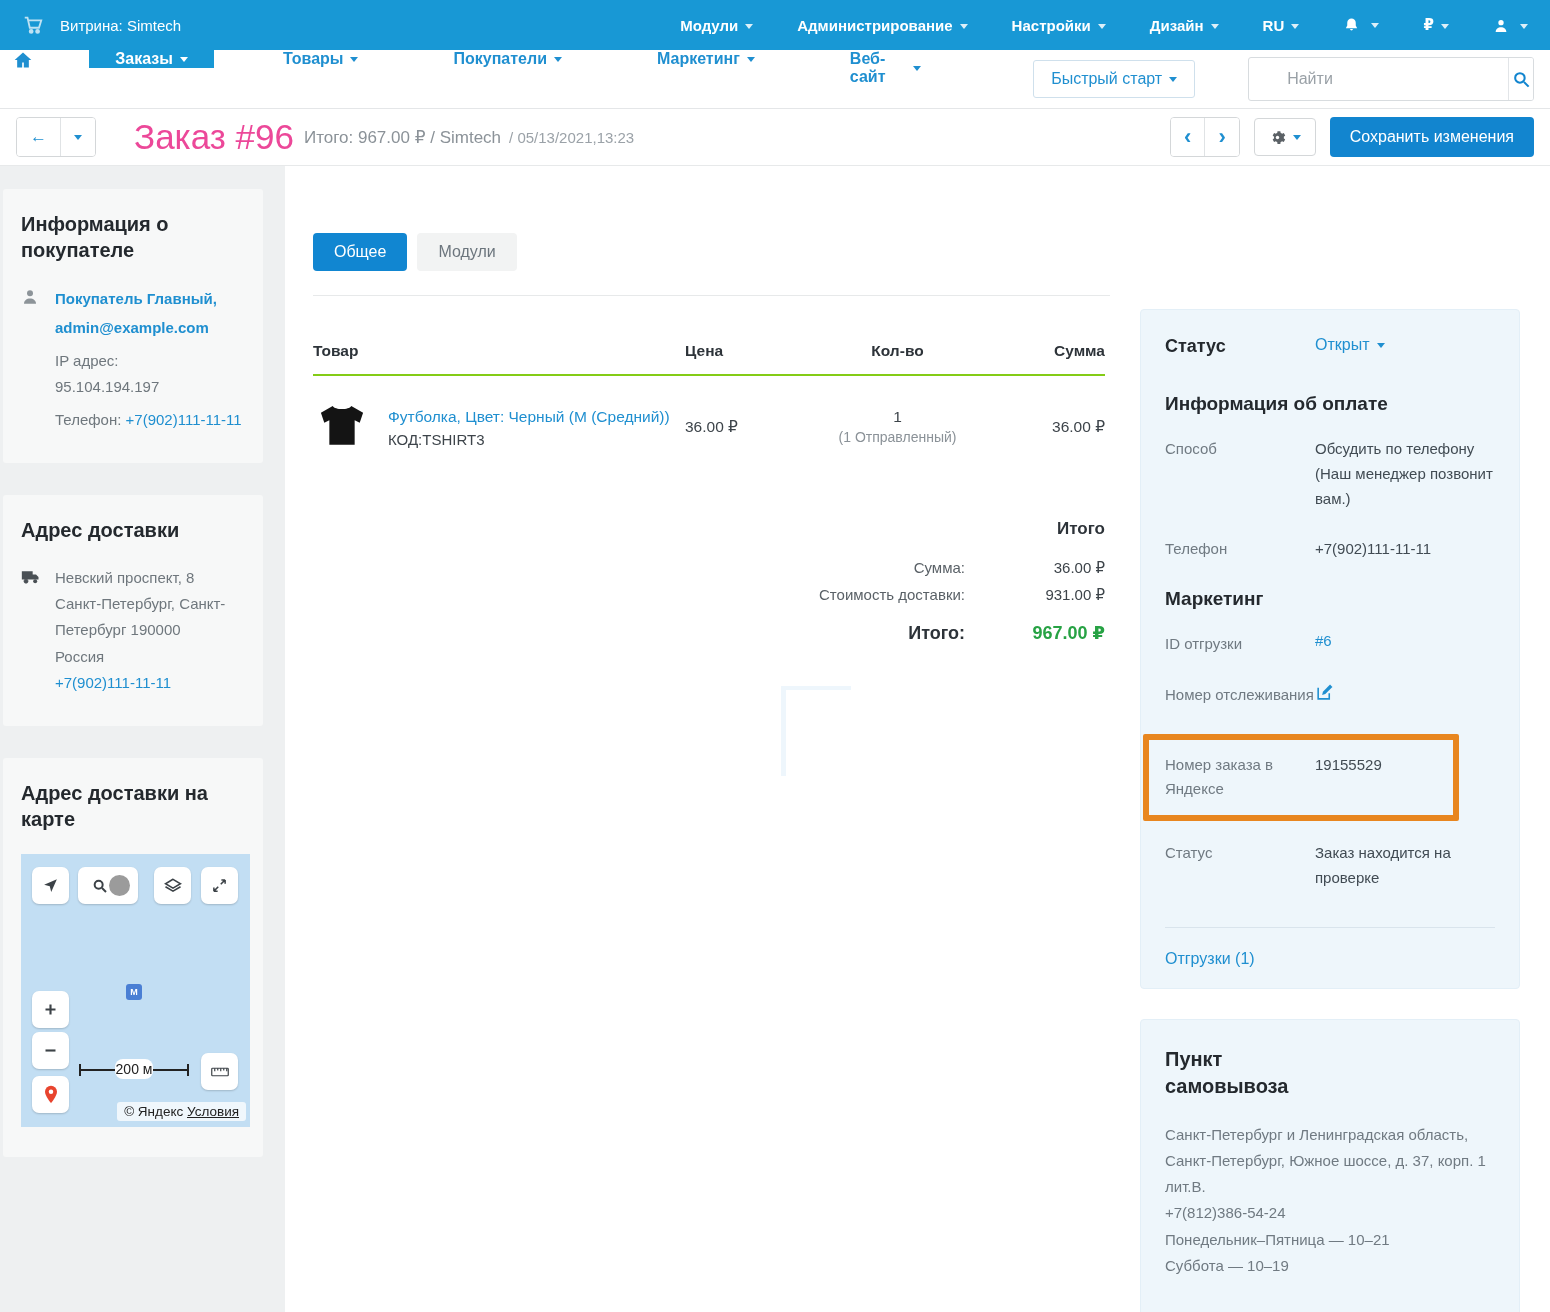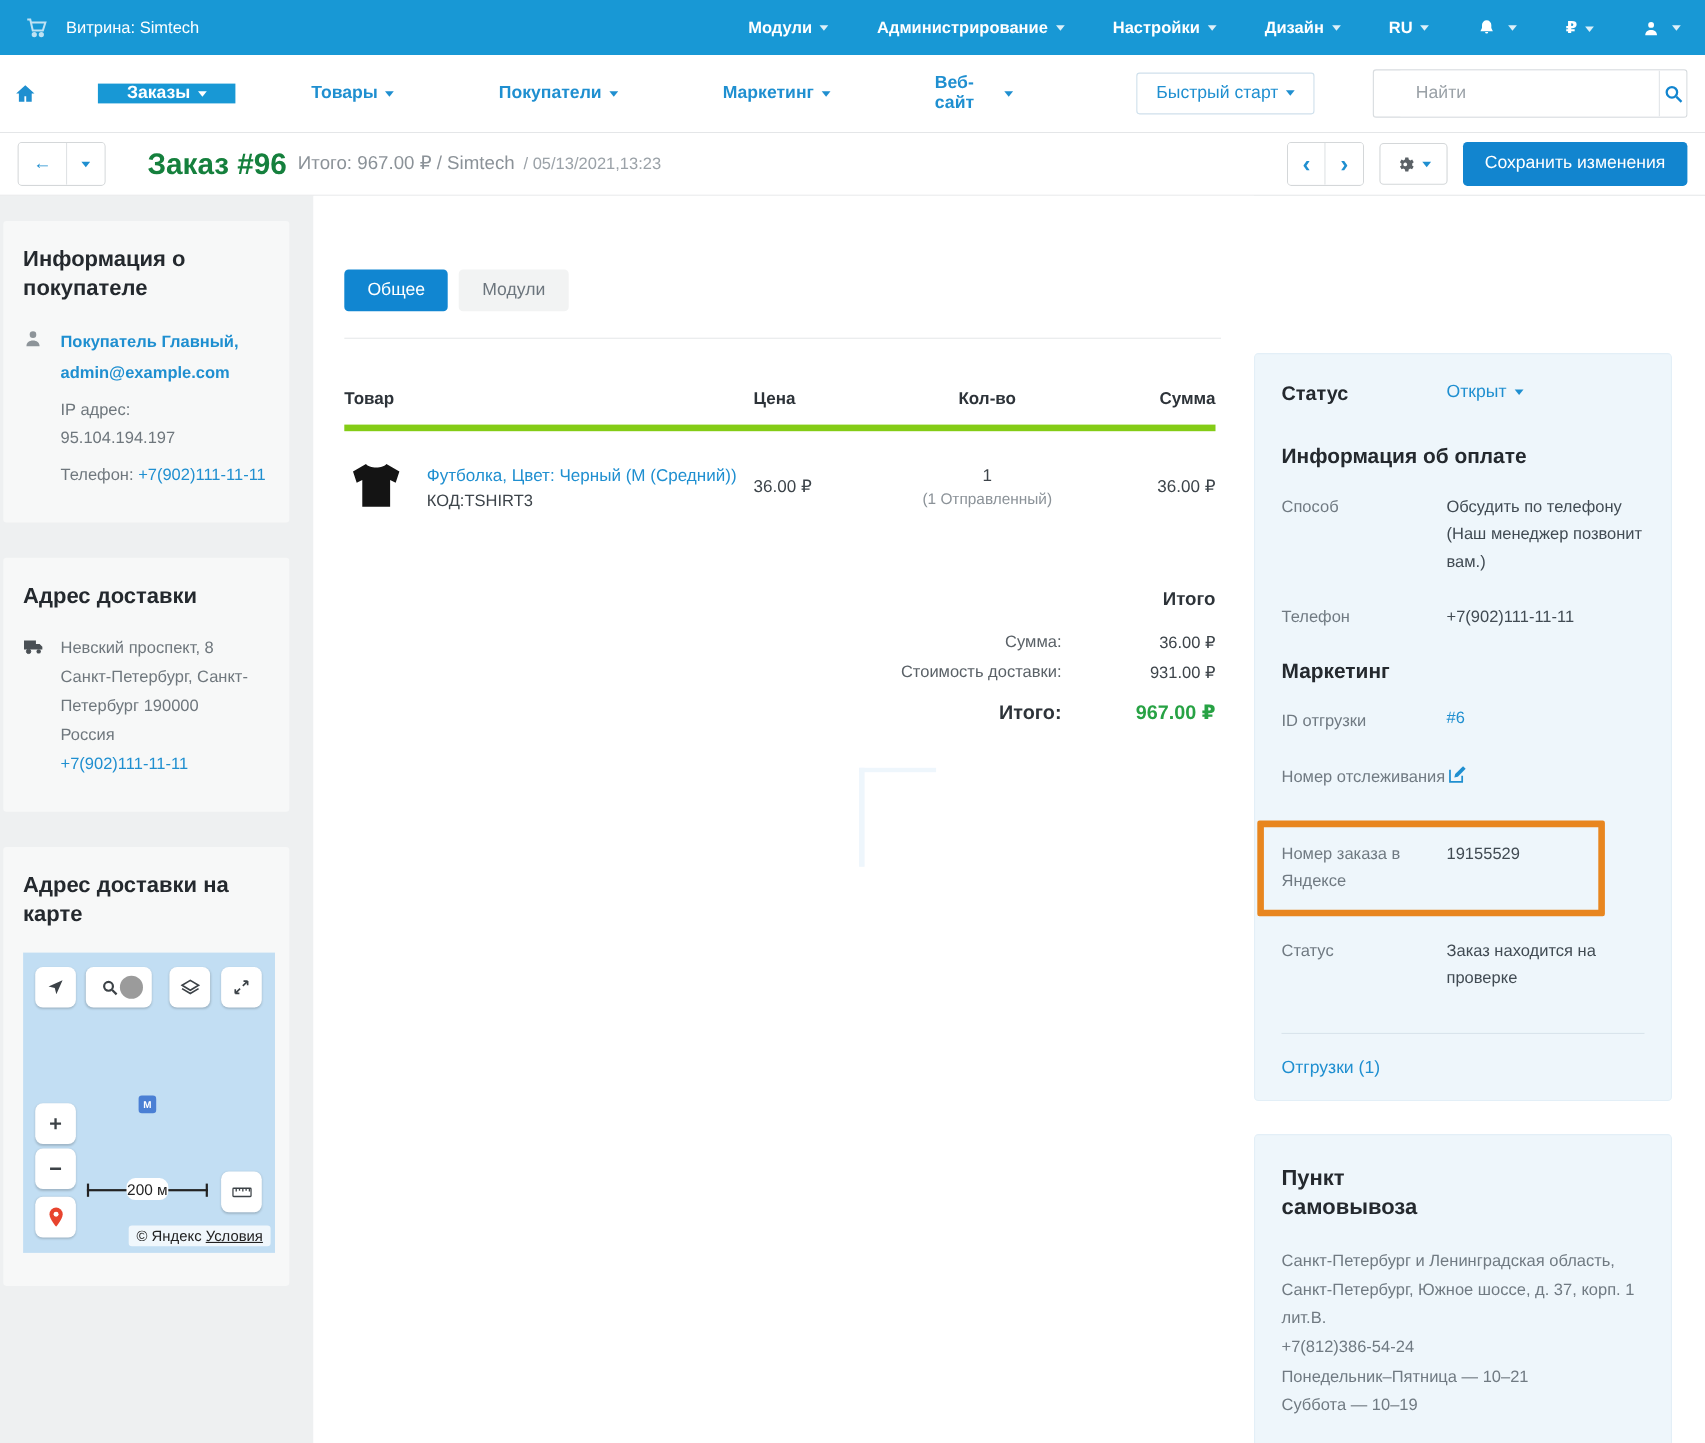--- a/index.html
+++ b/index.html
@@ -18,7 +18,7 @@
   .tmenu-item .caret { opacity:.85; }
 
   
-  .navbar { height:71px; background:#fff; border-bottom:1px solid #e4e6e8; display:flex; align-items:center;gap:43px; }
+  .navbar { height:59px; background:#fff; border-bottom:1px solid #e4e6e8; display:flex; align-items:flex-start;gap:43px; }
   .navbar .home { width:56px; display:flex; align-items:center; justify-content:center; }
   .nav-item { display:flex; align-items:center; padding:0 26px; color:#1f8fd0; font-size:16px; font-weight:bold; cursor:pointer; }
   .nav-item.active { background:#1898d5; color:#fff; }

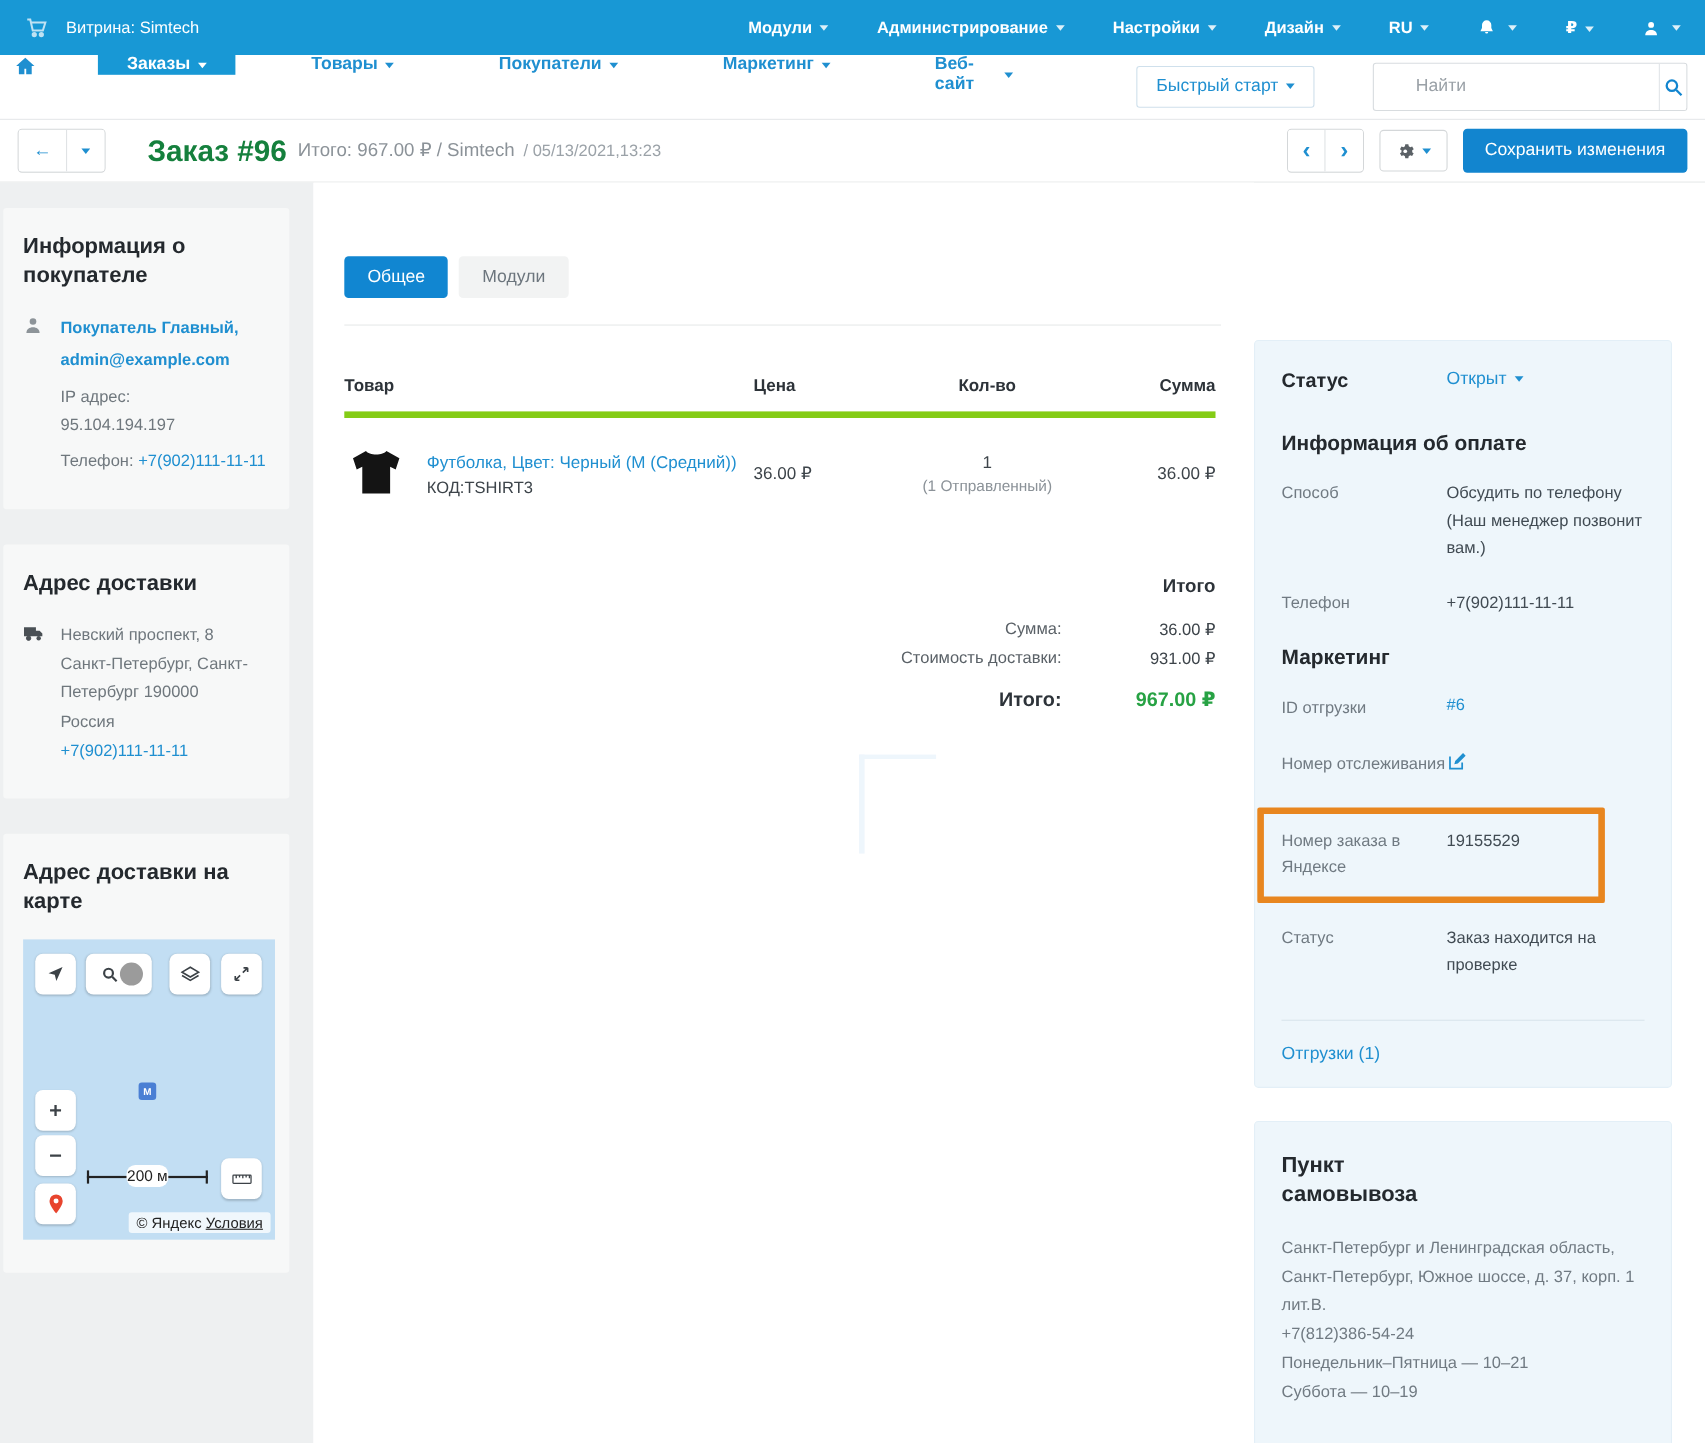--- a/index.html
+++ b/index.html
@@ -38,7 +38,7 @@
   .btngroup .gbtn { background:#fff; border:0; padding:0 13px; height:38px; color:#1f8fd0; font-size:17px; cursor:pointer;
     display:flex; align-items:center; }
   .btngroup .gbtn + .gbtn { border-left:1px solid #e0e3e5; }
-  .ordertitle { font-size:27px; color:#15803d; margin-left:38px; font-weight:bold; white-space:nowrap; }
+  .ordertitle { font-size:35px; color:#ec4899; margin-left:38px; font-weight:normal; white-space:nowrap; }
   .ordersub { color:#8b9298; font-size:17px; margin-left:10px; white-space:nowrap; }
   .orderdate { color:#9ba2a8; font-size:15px; margin-left:8px; white-space:nowrap; }
   .ph-spacer { flex:1; }

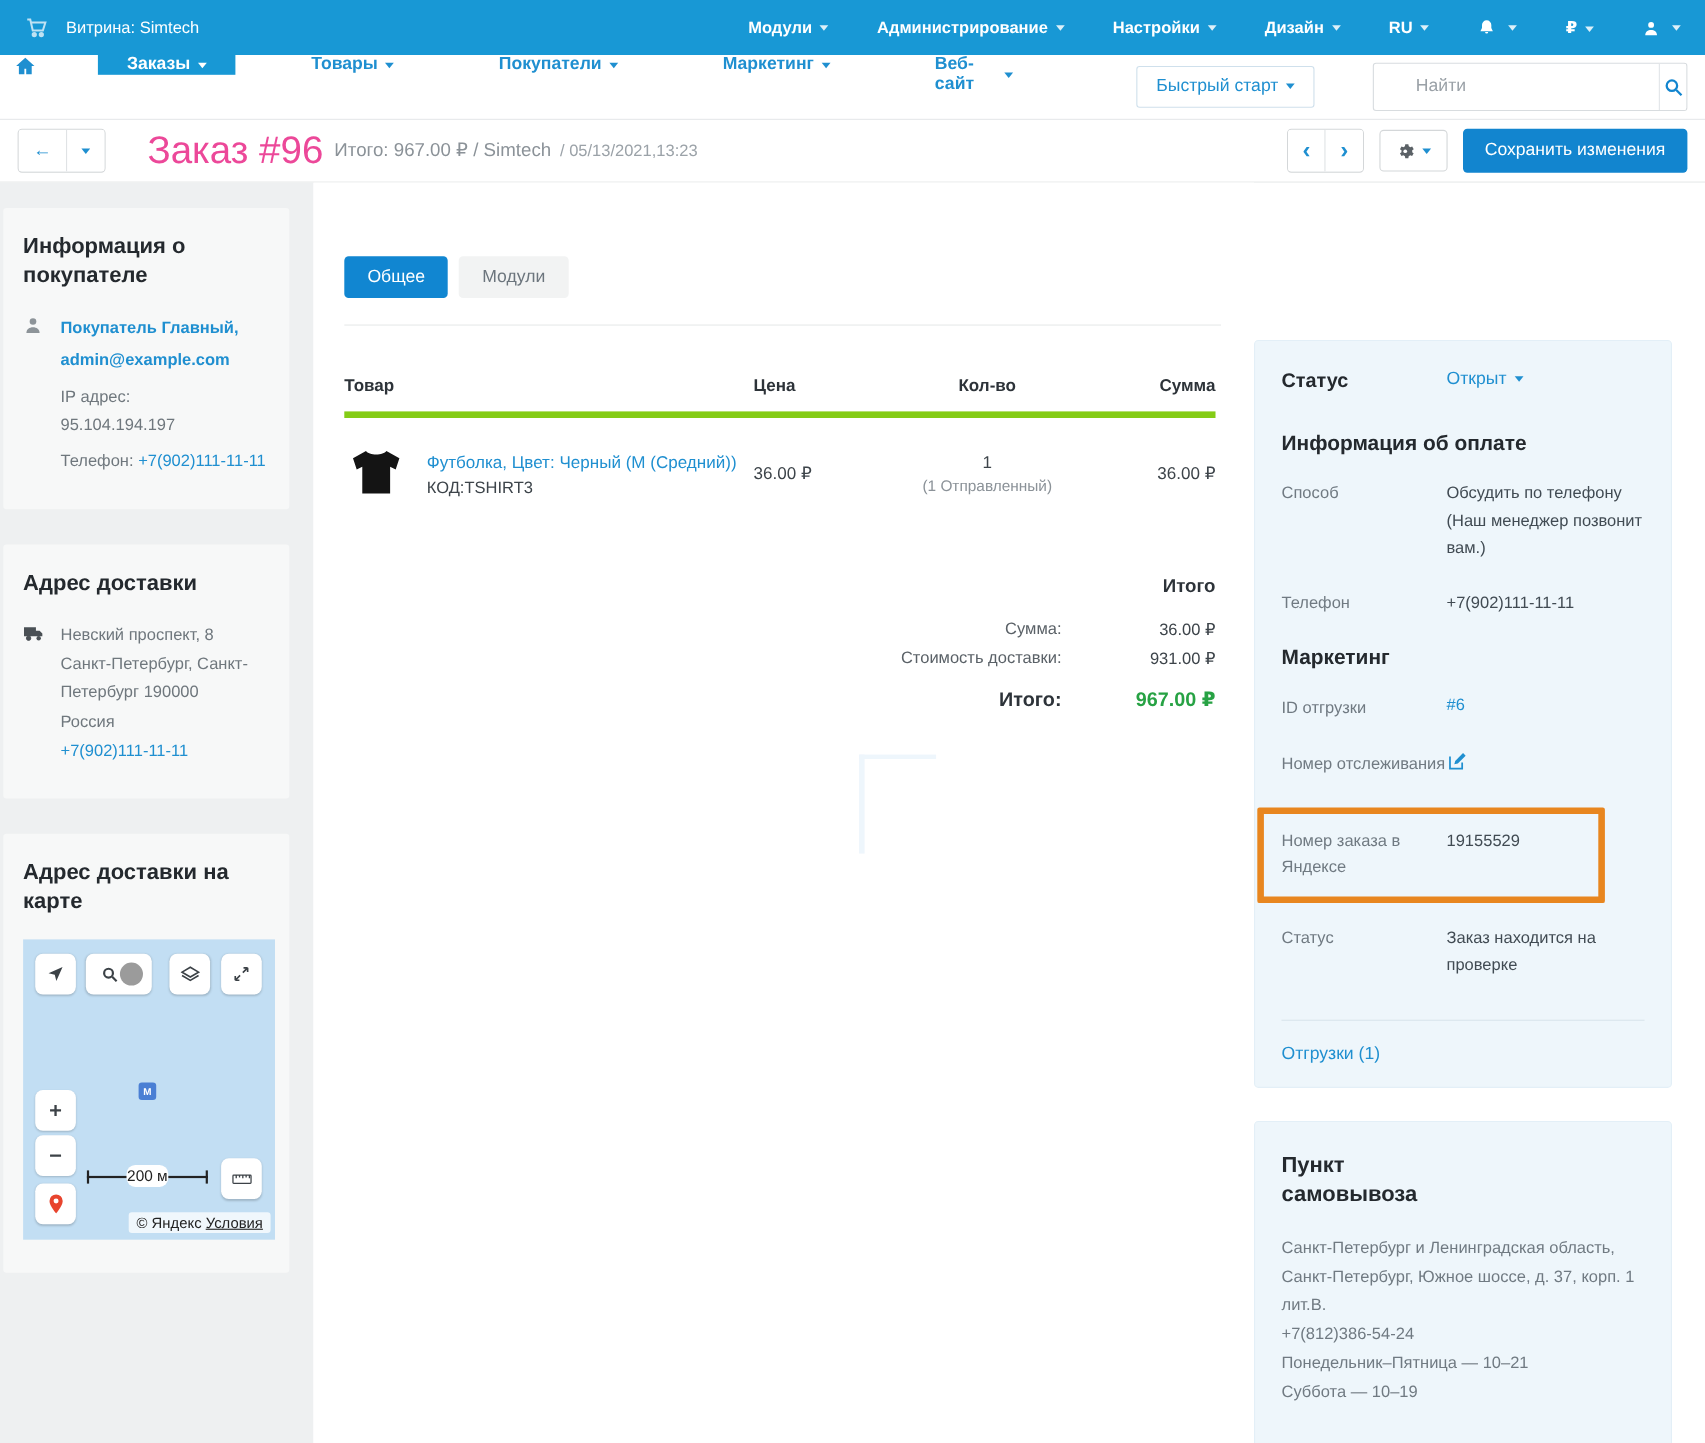--- a/index.html
+++ b/index.html
@@ -83,7 +83,7 @@
   .mainrule { border:0; border-top:1px solid #e7e9ea; margin:0 0 46px 0; }
   .ptable { width:792px; }
   .prow { display:grid; grid-template-columns:1fr 120px 185px 115px; align-items:center; }
-  .phead { font-weight:bold; color:#2d3339; padding-bottom:14px; border-bottom:6px solid #84cc16; font-size:15.5px; }
+  .phead { font-weight:bold; color:#2d3339; padding-bottom:14px; border-bottom:2px solid #84cc16; font-size:15.5px; }
   .phead .c2 { text-align:left; } .c3 { text-align:center; } .c4 { text-align:right; }
   .prod { display:flex; align-items:center; gap:18px; padding:22px 0; }
   .thumb { width:57px; height:57px; background:#fff; display:flex; align-items:center; justify-content:center; }

